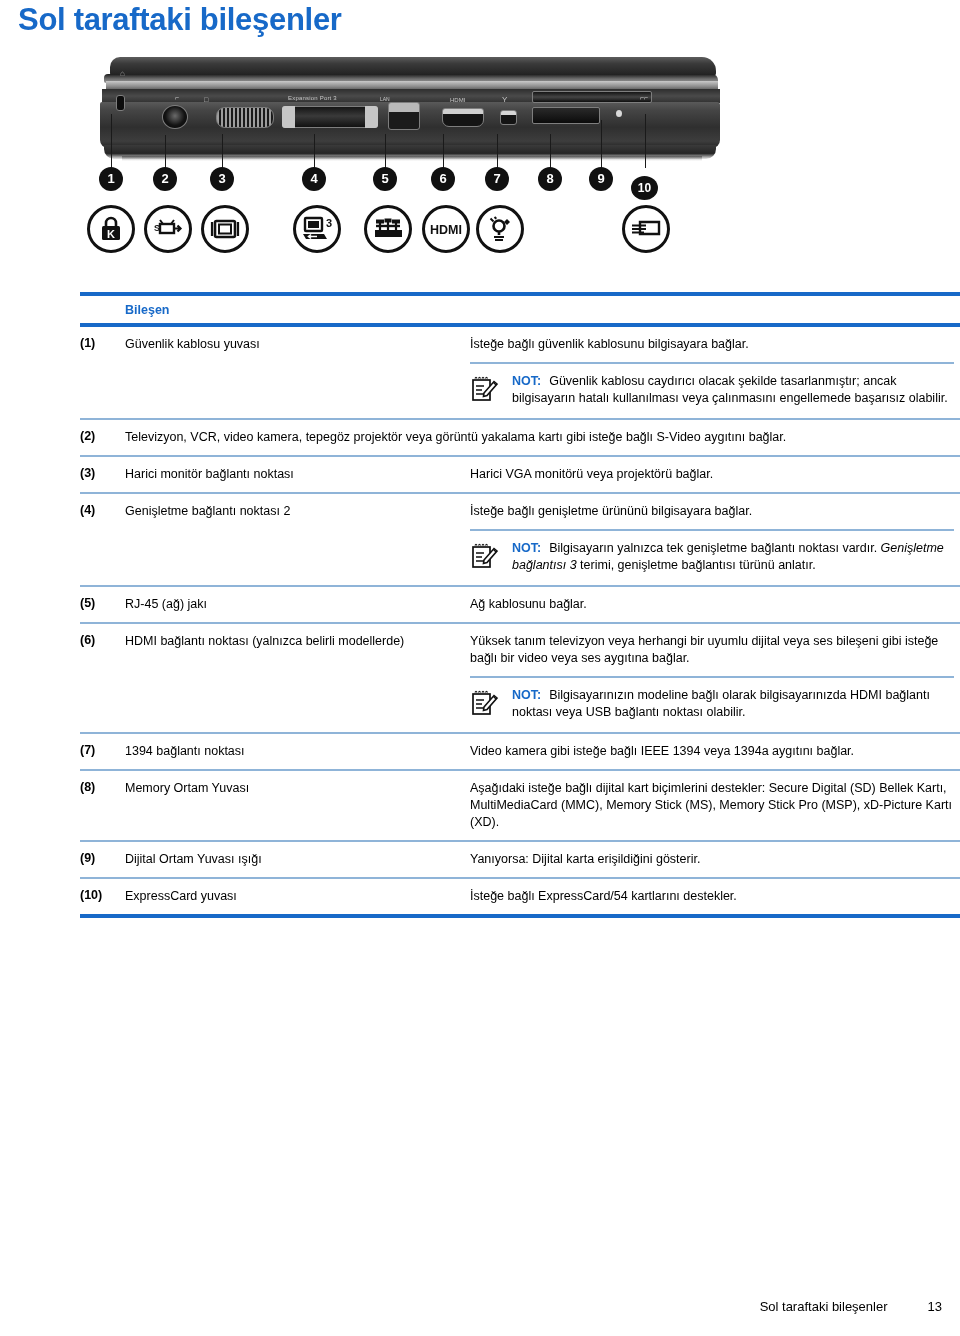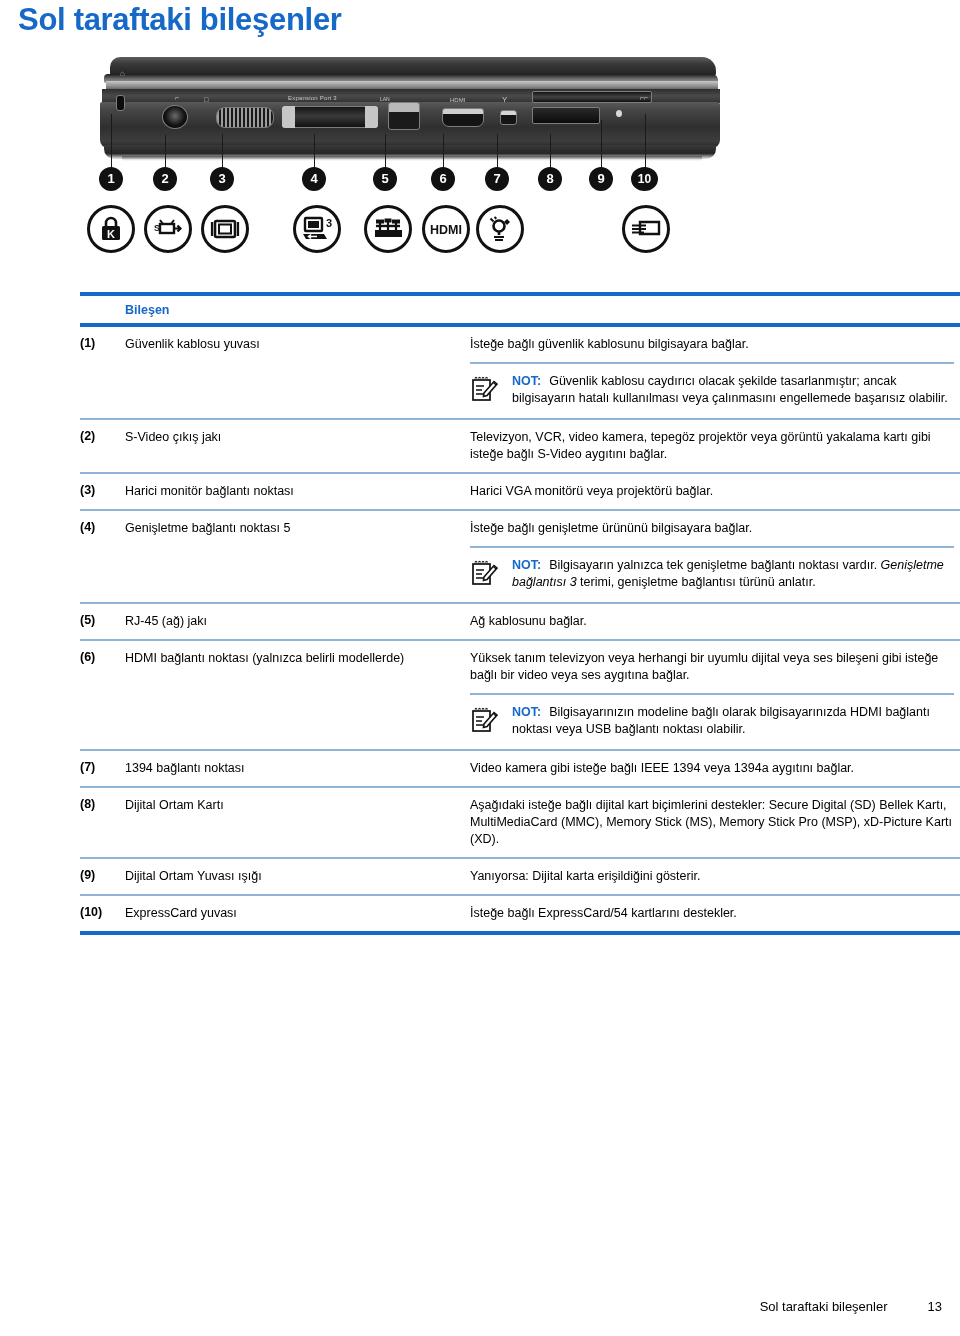--- a/index.html
+++ b/index.html
@@ -151,7 +151,7 @@
     text-align: center;
     font-family: "Liberation Sans", sans-serif;
   }
-  .callout.wide { width: 27px; font-size: 12px; line-height: 24px; }
+  .callout.wide { width: 27px; font-size: 12px; line-height: 24px; margin-top: 9px; }
 
   
   .symbol {

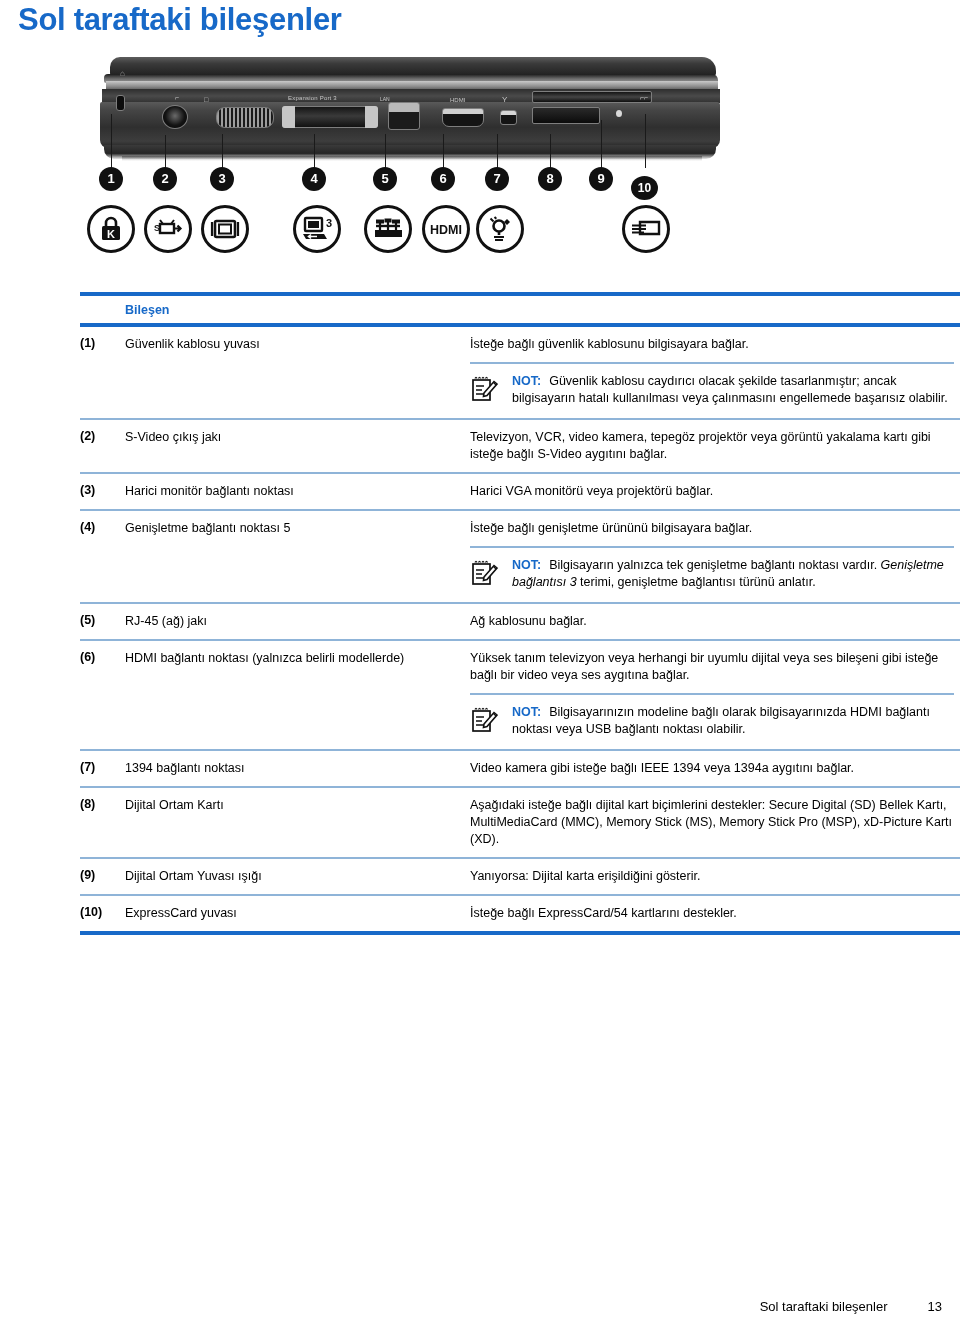--- a/index.html
+++ b/index.html
@@ -432,7 +432,6 @@
 
     <div class="row">
       <div class="num">(2)</div>
-      <div class="name">S-Video çıkış jakı</div>
       <div class="desc">Televizyon, VCR, video kamera, tepegöz projektör veya görüntü yakalama kartı gibi isteğe bağlı S-Video aygıtını bağlar.</div>
     </div>
 

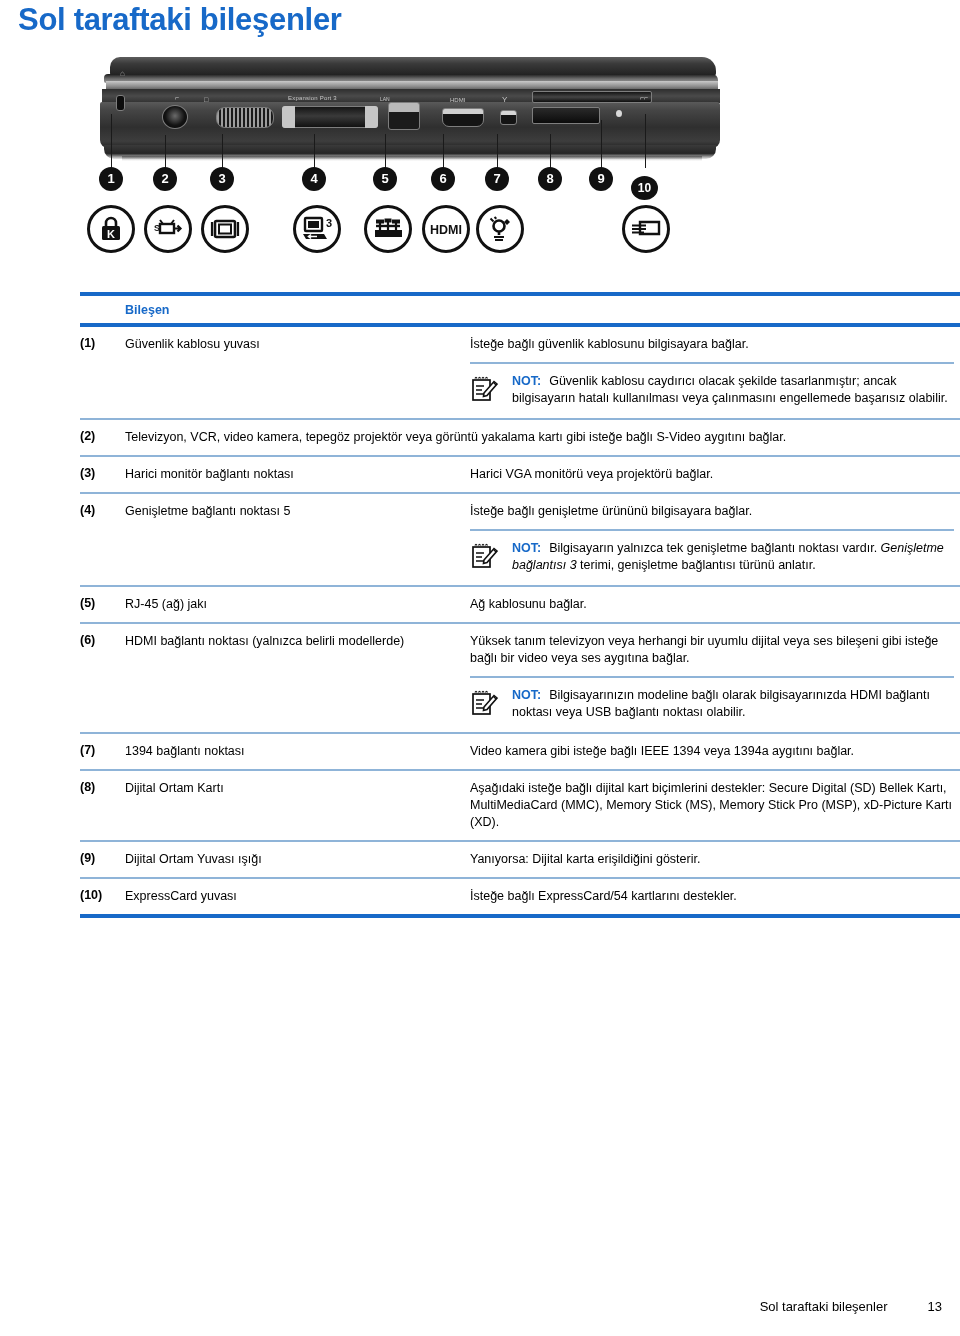--- a/index.html
+++ b/index.html
@@ -443,7 +443,7 @@
 
     <div class="row no-rule">
       <div class="num">(4)</div>
-      <div class="name">Genişletme bağlantı noktası 5</div>
+      <div class="name">Genişletme bağlantı noktası 2</div>
       <div class="desc">İsteğe bağlı genişletme ürününü bilgisayara bağlar.</div>
     </div>
     <div class="note-wrap">

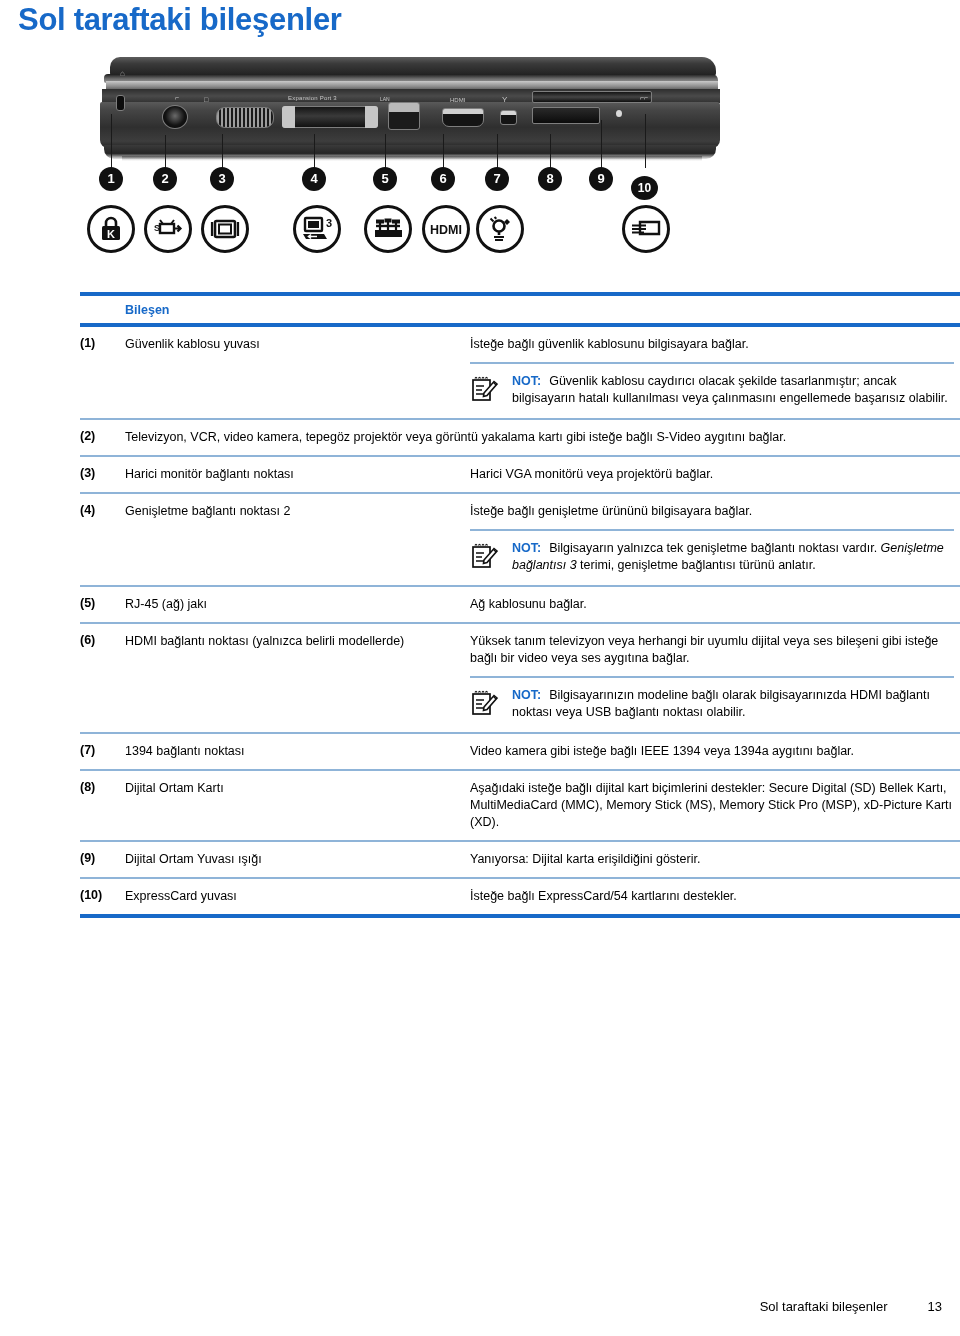--- a/index.html
+++ b/index.html
@@ -501,7 +501,7 @@
 
     <div class="row">
       <div class="num">(8)</div>
-      <div class="name">Dijital Ortam Kartı</div>
+      <div class="name">Memory Ortam Yuvası</div>
       <div class="desc">Aşağıdaki isteğe bağlı dijital kart biçimlerini destekler: Secure Digital (SD) Bellek Kartı, MultiMediaCard (MMC), Memory Stick (MS), Memory Stick Pro (MSP), xD-Picture Kartı (XD).</div>
     </div>
 

